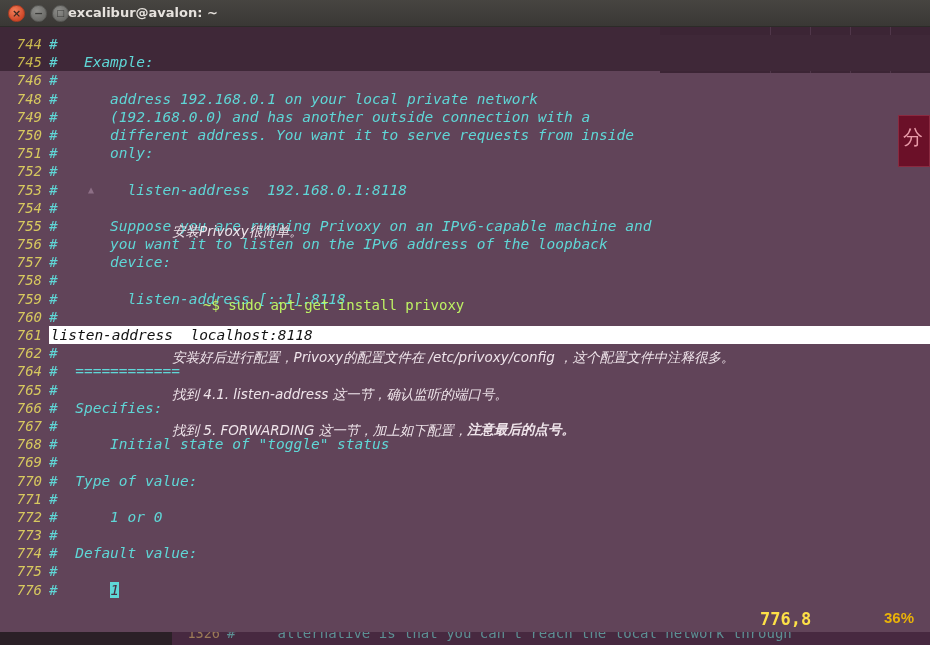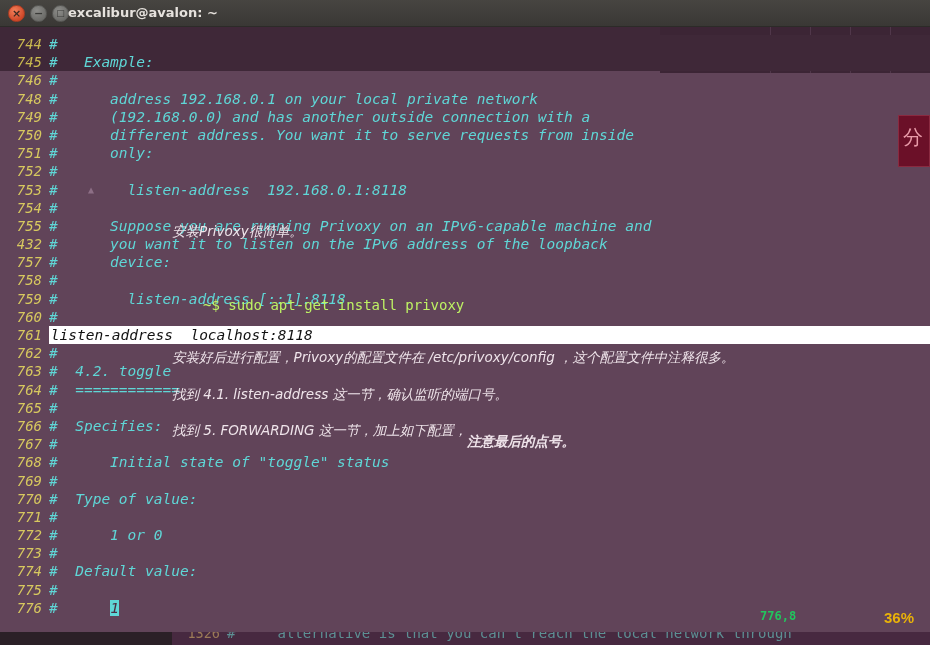--- a/index.html
+++ b/index.html
@@ -241,7 +241,7 @@
           <div class="row"><span class="ln">753</span><span class="hash">#</span><span class="txt">        listen-address  192.168.0.1:8118</span><span class="fold" style="position: absolute; left: 88px; top: 0px;">▲</span></div>
           <div class="row"><span class="ln">754</span><span class="hash">#</span><span class="txt"></span></div>
           <div class="row"><span class="ln">755</span><span class="hash">#</span><span class="txt">      Suppose you are running Privoxy on an IPv6-capable machine and</span></div>
-          <div class="row"><span class="ln">432</span><span class="hash">#</span><span class="txt">      you want it to listen on the IPv6 address of the loopback</span></div>
+          <div class="row"><span class="ln">756</span><span class="hash">#</span><span class="txt">      you want it to listen on the IPv6 address of the loopback</span></div>
           <div class="row"><span class="ln">757</span><span class="hash">#</span><span class="txt">      device:</span></div>
           <div class="row"><span class="ln">758</span><span class="hash">#</span><span class="txt"></span></div>
           <div class="row"><span class="ln">759</span><span class="hash">#</span><span class="txt">        listen-address [::1]:8118</span></div>

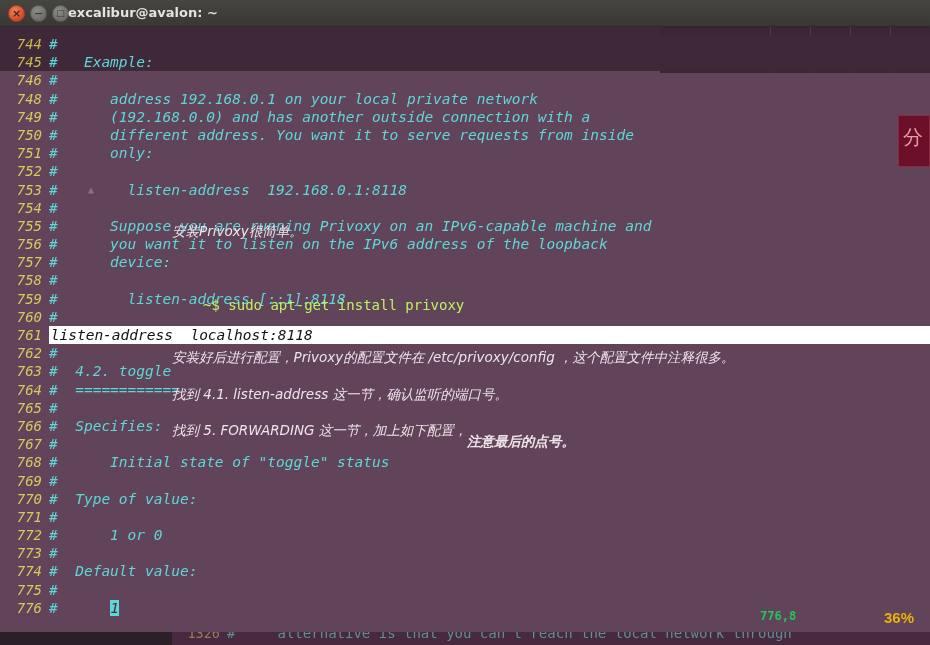--- a/index.html
+++ b/index.html
@@ -248,7 +248,6 @@
           <div class="row"><span class="ln">760</span><span class="hash">#</span><span class="txt"></span></div>
           <div class="row hl"><span class="ln">761</span><span class="hlfill"></span><span class="hlcontent"> listen-address  localhost:8118</span></div>
           <div class="row"><span class="ln">762</span><span class="hash">#</span><span class="txt"></span></div>
-          <div class="row"><span class="ln">763</span><span class="hash">#</span><span class="txt">  4.2. toggle</span></div>
           <div class="row"><span class="ln">764</span><span class="hash">#</span><span class="txt">  ============</span></div>
           <div class="row"><span class="ln">765</span><span class="hash">#</span><span class="txt"></span></div>
           <div class="row"><span class="ln">766</span><span class="hash">#</span><span class="txt">  Specifies:</span></div>

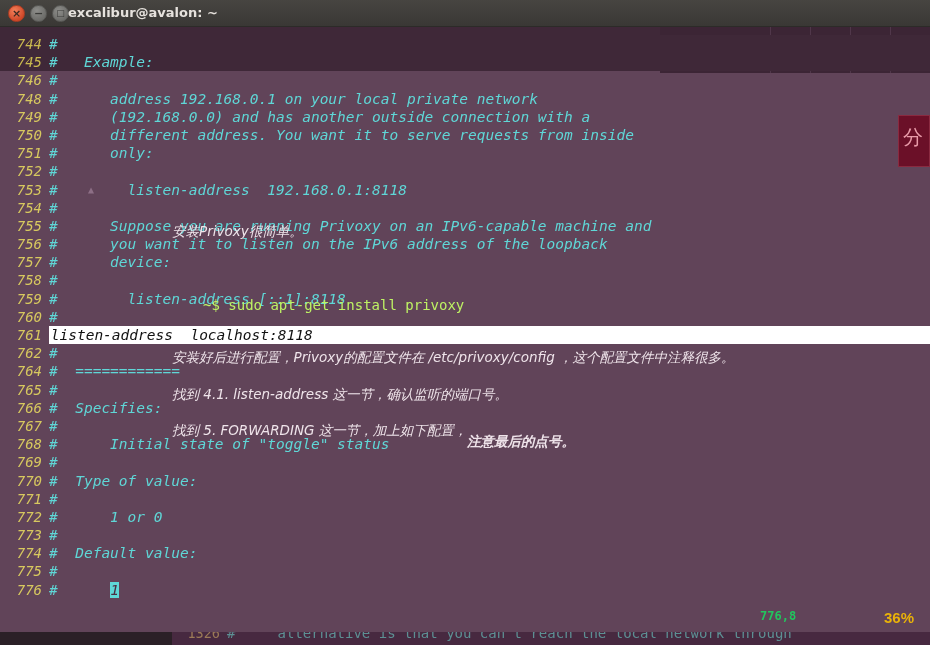--- a/index.html
+++ b/index.html
@@ -273,7 +273,7 @@
 
       <div class="anno cn" style="left:172px; top:395px;">找到 5. FORWARDING 这一节，加上如下配置，</div>
 
-      <div class="anno cn b" style="left:467px; top:406px;">注意最后的点号。</div>
+      <div class="anno cn b" style="left:467px; top:394px;">注意最后的点号。</div>
 
       <div class="wmark"></div>
 

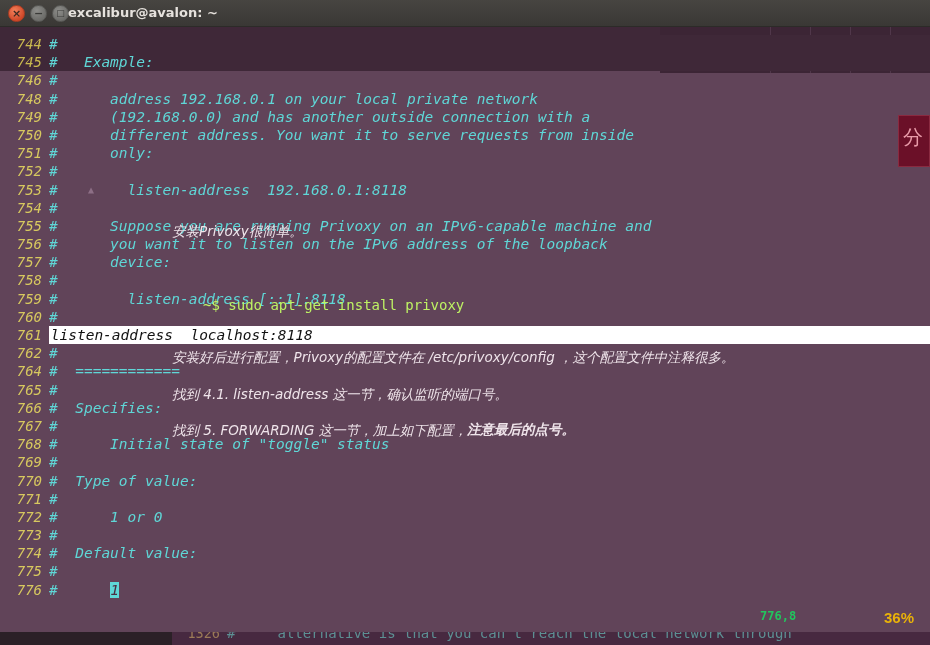--- a/index.html
+++ b/index.html
@@ -121,8 +121,8 @@
 
   
   .statusbar{ position:absolute; left:0; bottom:0; width:930px; height:26px; }
-  .statusbar .pos{ position:absolute; left:760px; top:3px; color:#22c55e;
-                   font-size:12px; font-weight:bold;
+  .statusbar .pos{ position:absolute; left:760px; top:3px; color:#fde047;
+                   font-size:17px; font-weight:bold;
                    font-family:"DejaVu Sans Mono",monospace; }
   .statusbar .pct{ position:absolute; left:884px; top:3px; color:#eab308;
                    font-size:15px; font-weight:bold;

